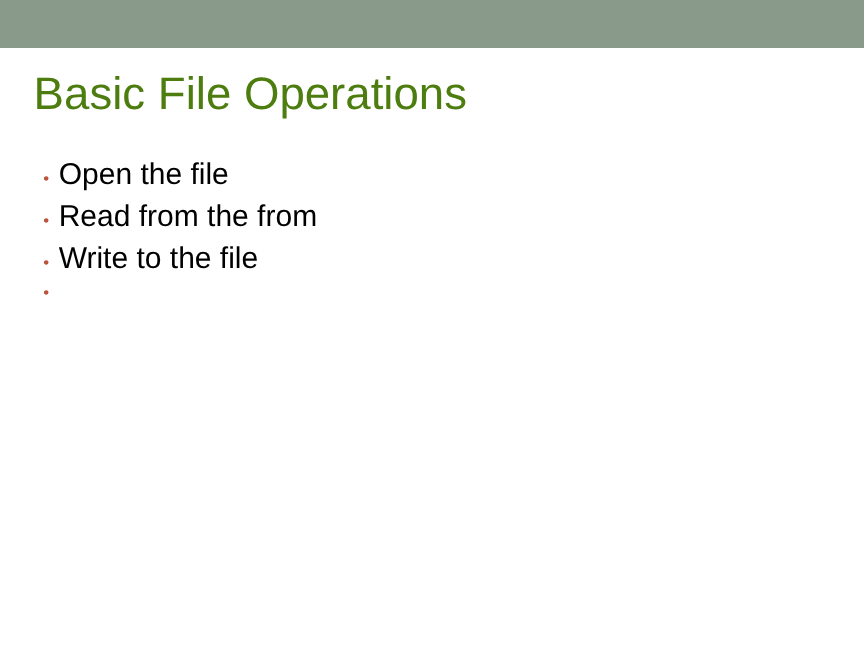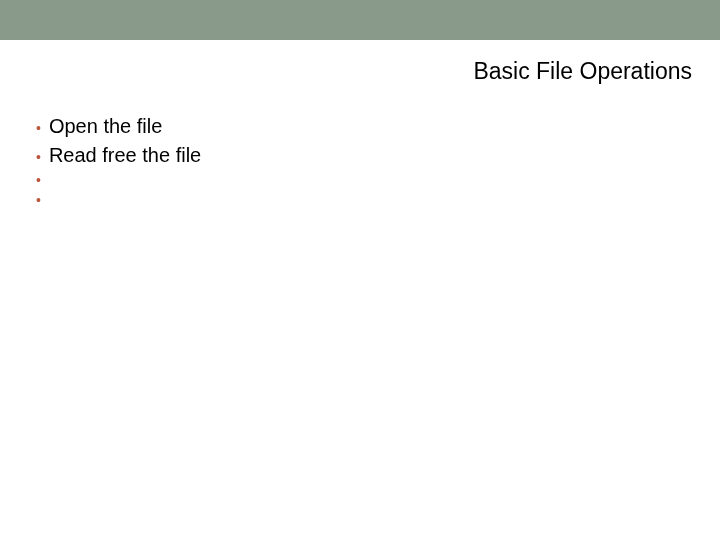--- a/index.html
+++ b/index.html
@@ -23,12 +23,11 @@
       padding: 18px 28px;
     }
     .title {
-      font-size: 23px;
+      font-size: 38px;
       font-weight: 400;
-      color: #000000;
+      color: #4d7c0f;
       margin-bottom: 30px;
       font-family: Arial, Helvetica, sans-serif;
-      text-align: right;
     }
     .bullets {
       list-style: none;

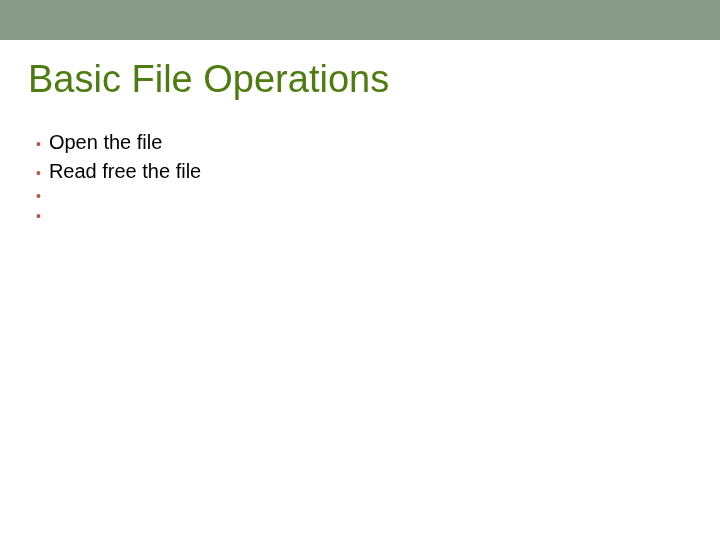--- a/index.html
+++ b/index.html
@@ -46,7 +46,7 @@
     }
     .bullet-text {
       color: #000000;
-      font-size: 20px;
+      font-size: 25px;
       font-family: Arial, Helvetica, sans-serif;
     }
   </style>

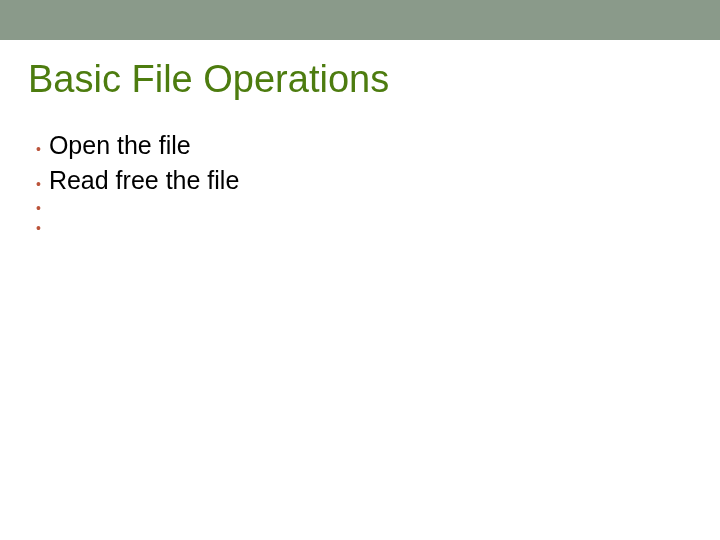--- a/index.html
+++ b/index.html
@@ -64,7 +64,7 @@
     </li>
     <li class="bullet-item">
       <span class="bullet-dot">•</span>
-      <span class="bullet-text">Read free the file</span>
+      <span class="bullet-text">Read from the from</span>
     </li>
     <li class="bullet-item">
       <span class="bullet-dot">•</span>

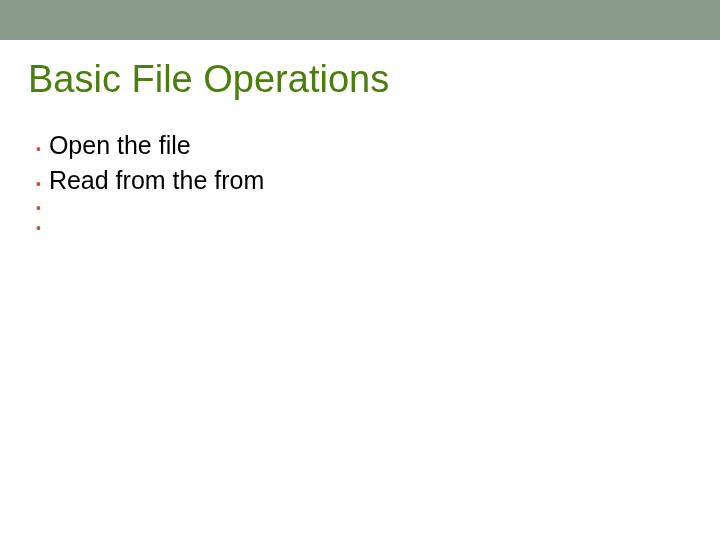--- a/index.html
+++ b/index.html
@@ -68,6 +68,7 @@
     </li>
     <li class="bullet-item">
       <span class="bullet-dot">•</span>
+      <span class="bullet-text">Write to the file</span>
     </li>
     <li class="bullet-item">
       <span class="bullet-dot">•</span>

